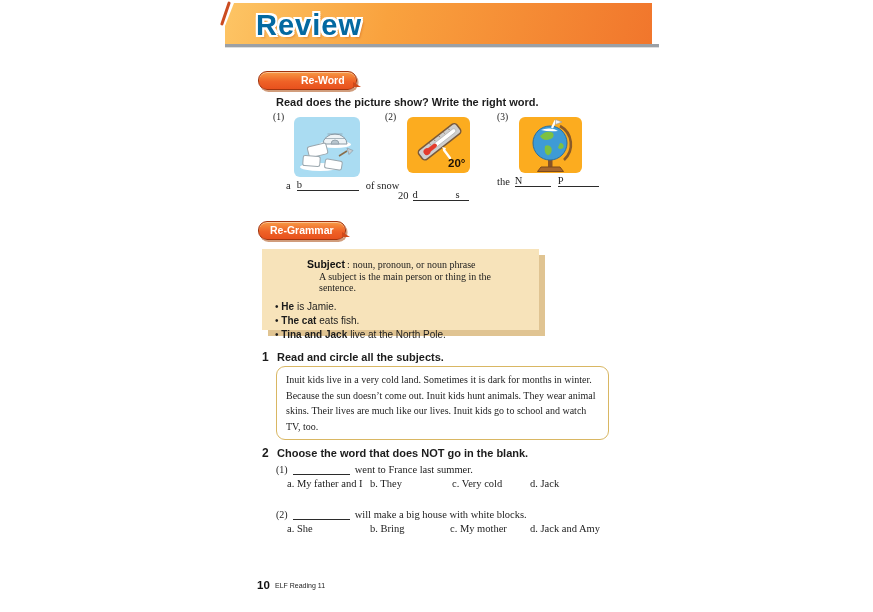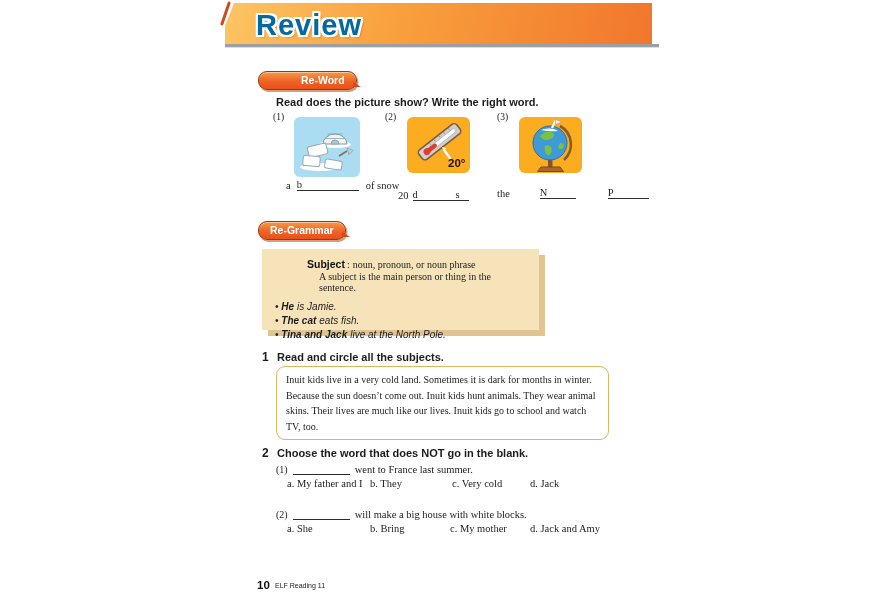--- a/index.html
+++ b/index.html
@@ -147,7 +147,7 @@
     </span>
   </div>
 
-  <div class="abs ans-group" style="left:497px;top:185px;gap:25px;">
+  <div class="abs ans-group" style="left:497px;top:173px;">
     <span>the</span>
     <span class="blank" style="width:36px;margin-left:5px;">
       <span>N</span>

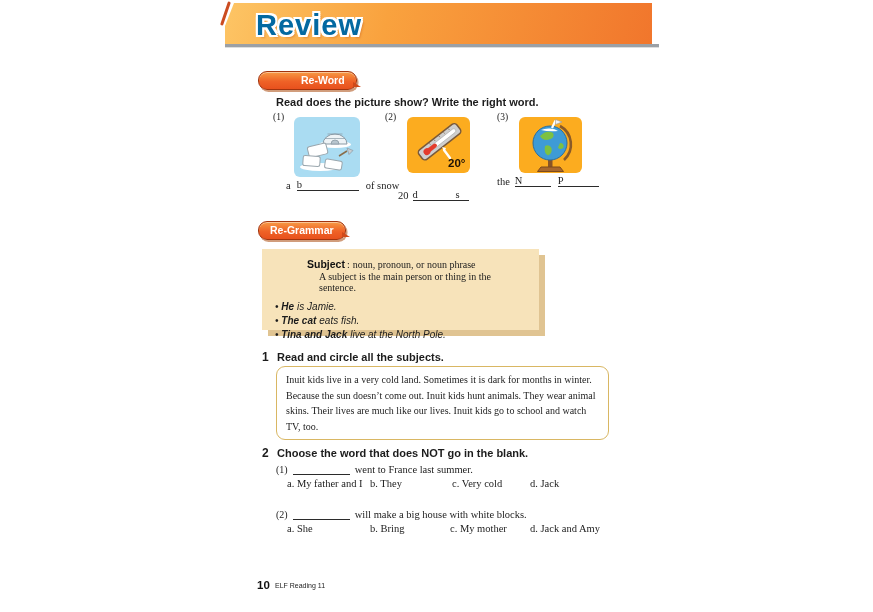--- a/index.html
+++ b/index.html
@@ -45,7 +45,7 @@
   #gbox .sep{margin:0 3px 0 2px;}
   #gbox .line2{font-size:10px;padding-left:46px;margin-top:1px;}
   #gbox ul{list-style:none;margin:7px 0 0 2px;padding:0;
-           font-family:"Liberation Sans",sans-serif;font-size:10px;line-height:14px;font-style:italic;}
+           font-family:"Liberation Sans",sans-serif;font-size:10px;line-height:14px;}
   #gbox li::before{content:'\2022  ';}
   #gbox .subj{font-weight:bold;}
   #gbox .rest{margin-left:3px;}

